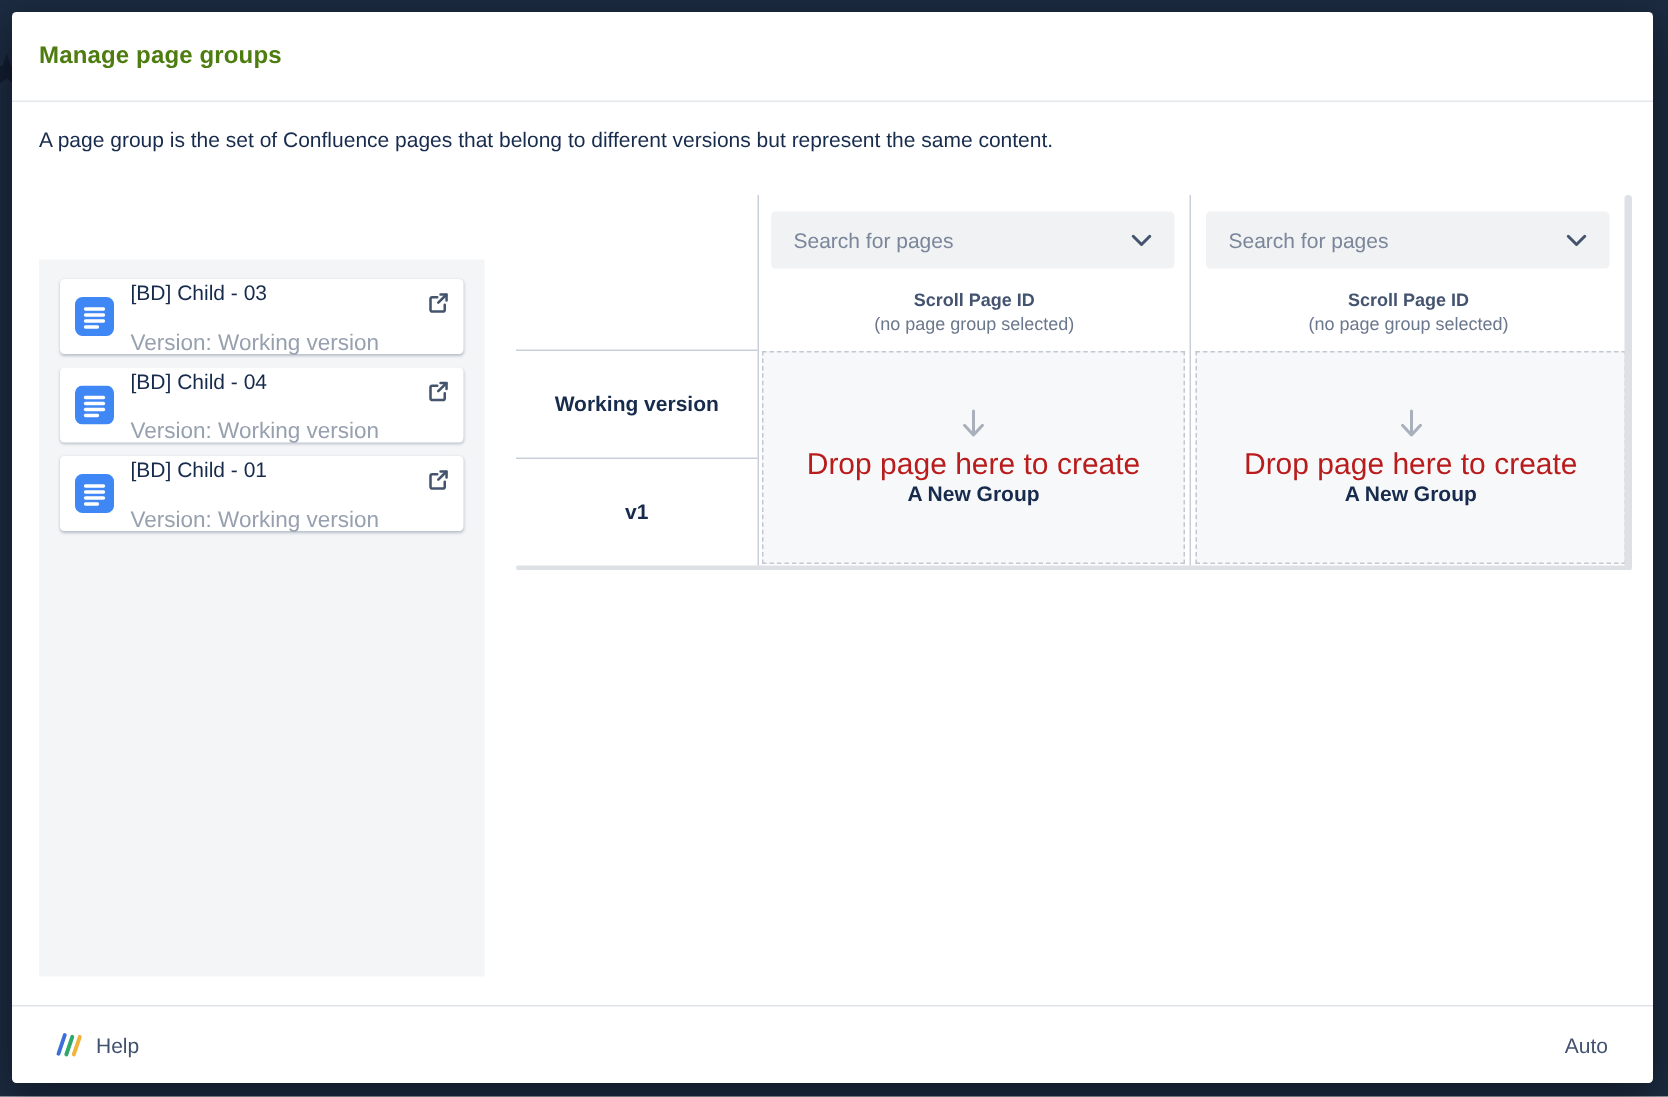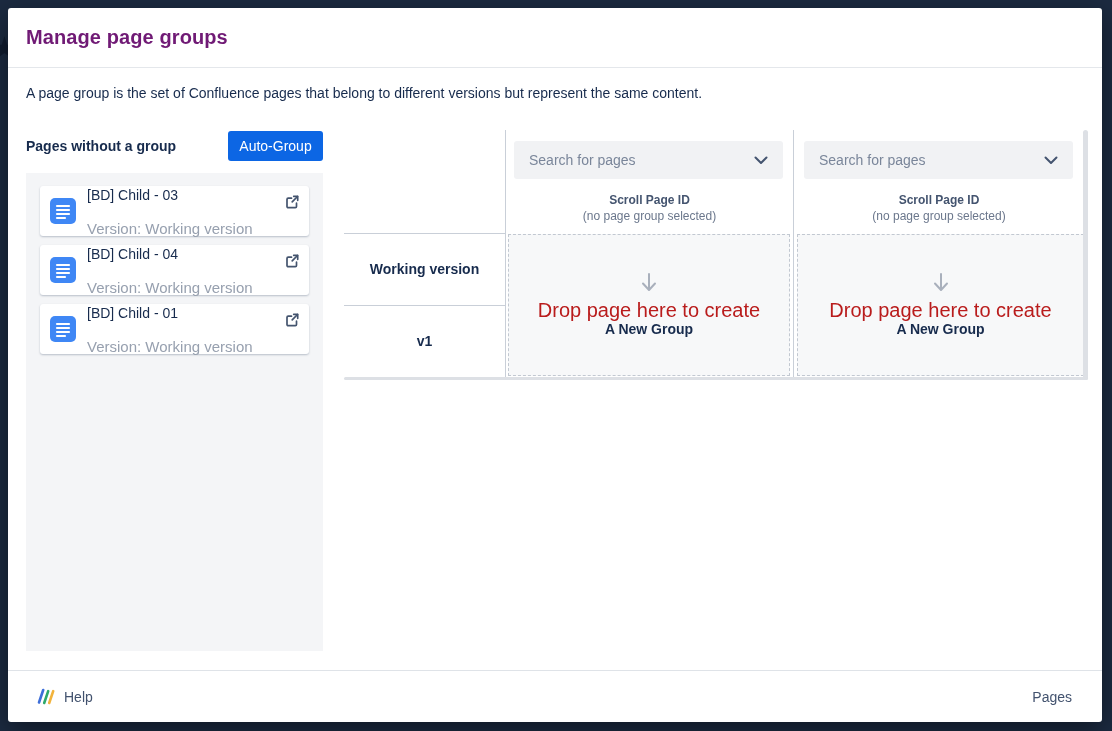--- a/index.html
+++ b/index.html
@@ -14,7 +14,7 @@
   
   .modal-header { position:absolute; left:0; top:0; right:0; height:60px;
     display:flex; align-items:center; padding:0 18px; border-bottom:1px solid #E4E7EB; }
-  .modal-title { font-size:20px; font-weight:700; color:#701a75; letter-spacing:.1px; }
+  .modal-title { font-size:16px; font-weight:700; color:#4d7c0f; letter-spacing:.1px; }
 
   .desc { position:absolute; left:18px; top:77px; font-size:14px; color:#172B4D; }
 

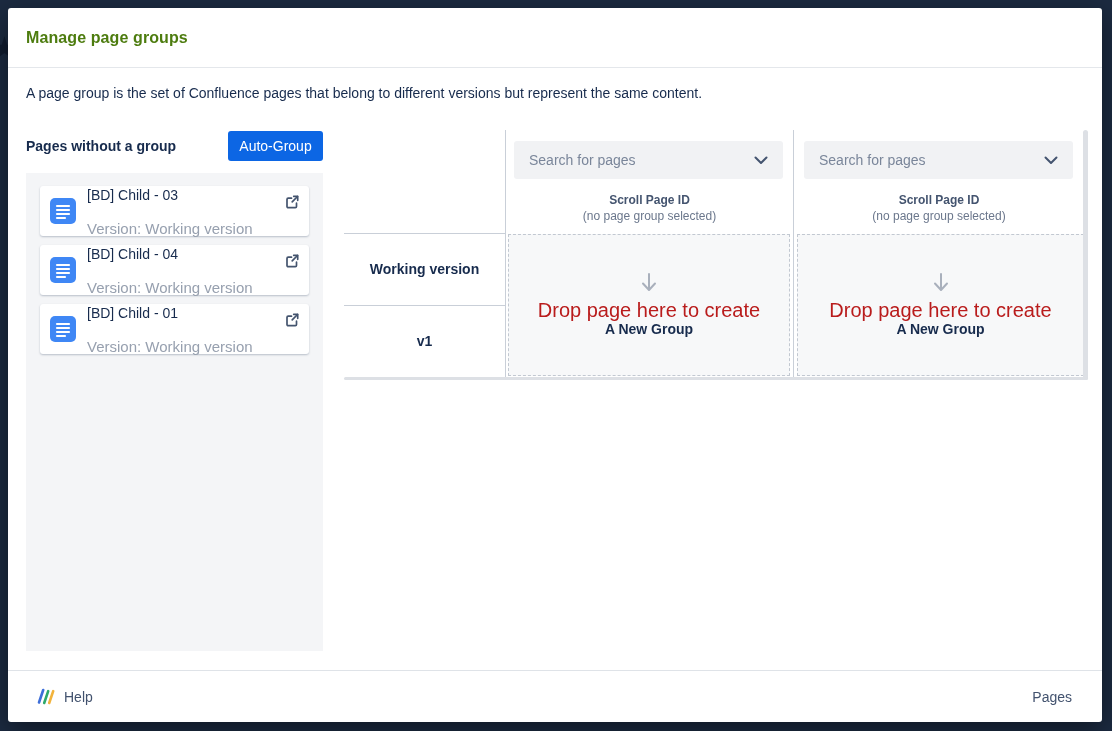--- a/index.html
+++ b/index.html
@@ -89,10 +89,6 @@
 
     <p class="desc">A page group is the set of Confluence pages that belong to different versions but represent the same content.</p>
 
-    <div class="left-head">
-      <span class="left-head-label">Pages without a group</span>
-      <button class="btn-primary">Auto-Group</button>
-    </div>
 
     <div class="page-list">
 

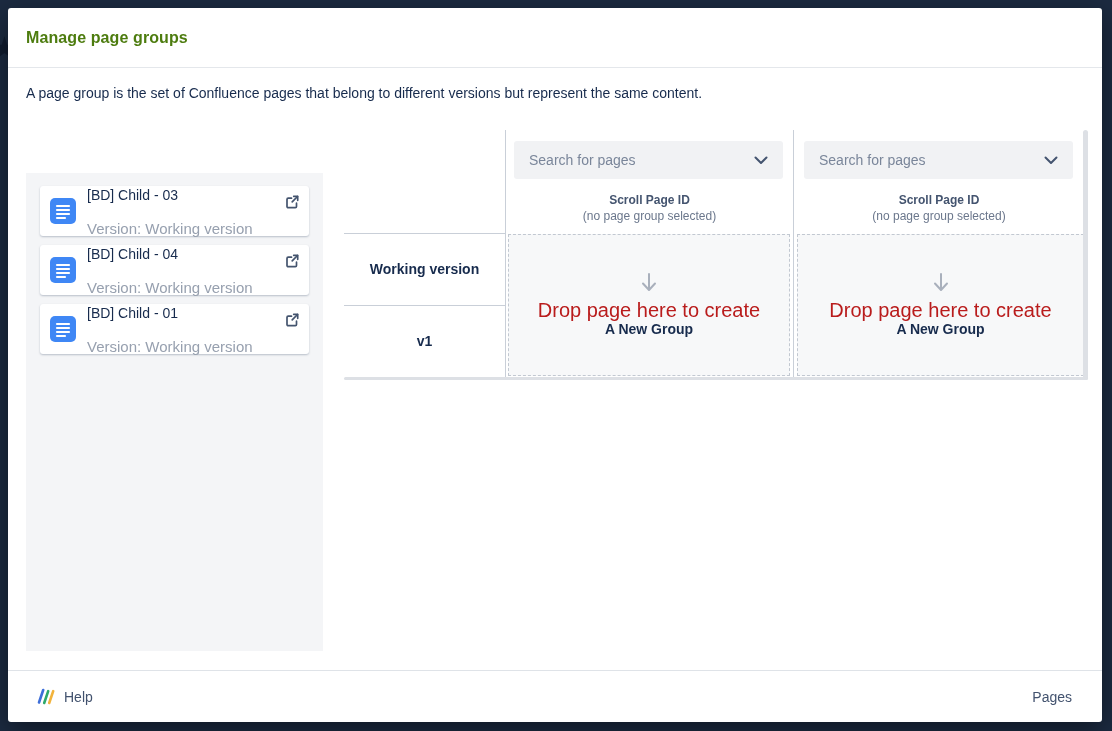--- a/index.html
+++ b/index.html
@@ -211,7 +211,7 @@
         </svg>
         <span class="help-label">Help</span>
       </div>
-      <button class="close-btn">Pages</button>
+      <button class="close-btn">Auto</button>
     </div>
 
   </div>

